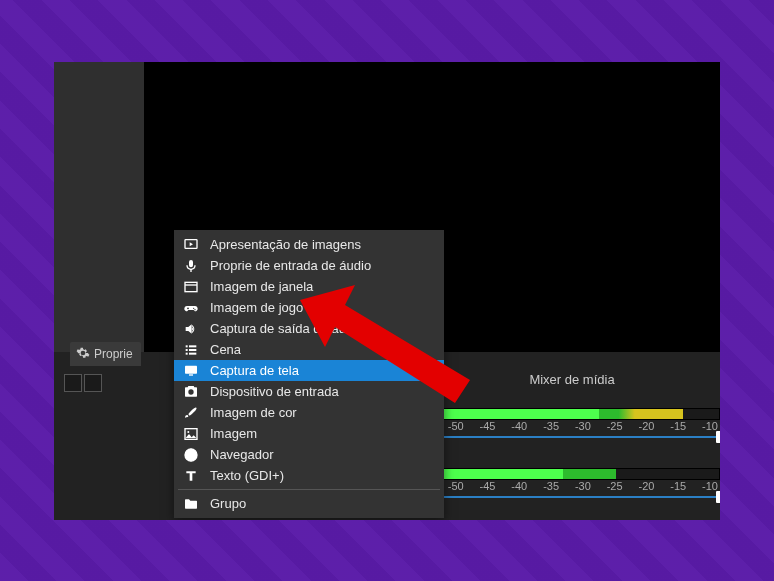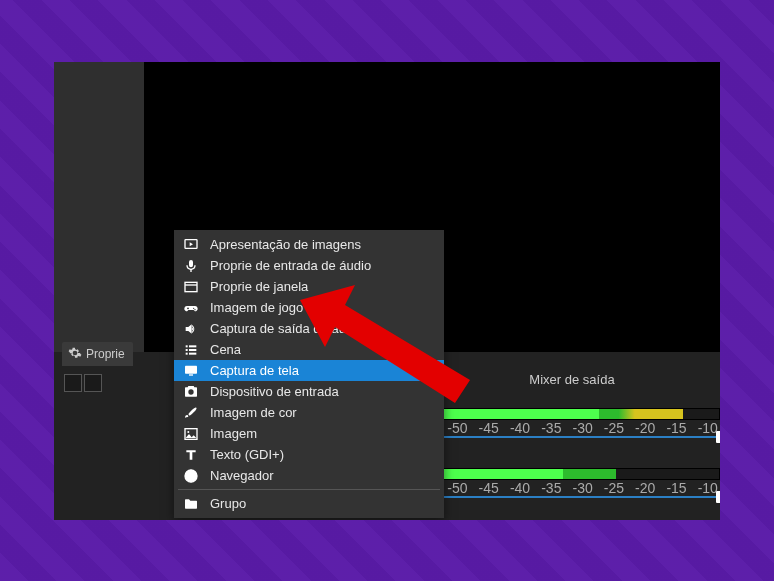--- a/index.html
+++ b/index.html
@@ -264,7 +264,7 @@
             <line x1="3" y1="9" x2="21" y2="9" stroke="#fff" stroke-width="2"></line>
           </svg>
         </span>
-        <span class="mi-label">Proprie de janela</span>
+        <span class="mi-label">Imagem de janela</span>
       </div>
       <div class="ctx-item">
         <span class="mi-icon">

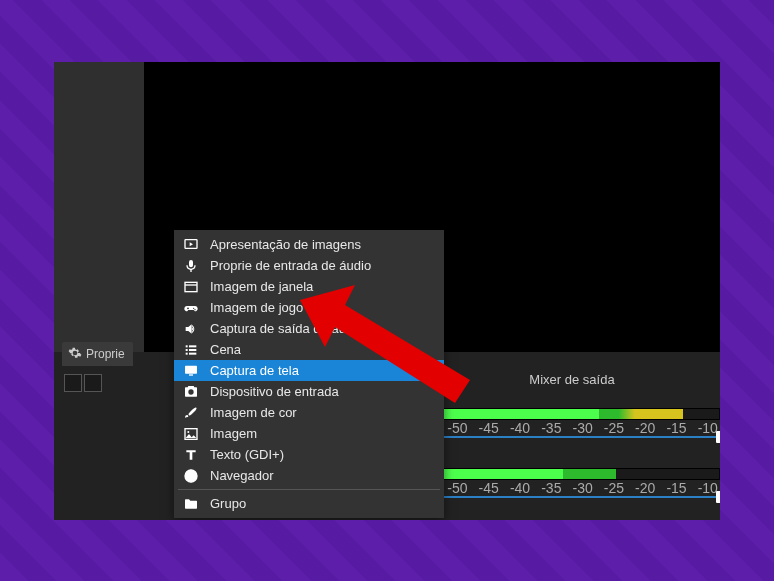--- a/index.html
+++ b/index.html
@@ -47,7 +47,7 @@
   }
   .proprie-tab {
     position: absolute;
-    left: 8px;
+    left: 16px;
     top: 280px;
     height: 24px;
     padding: 3px 8px 3px 6px;

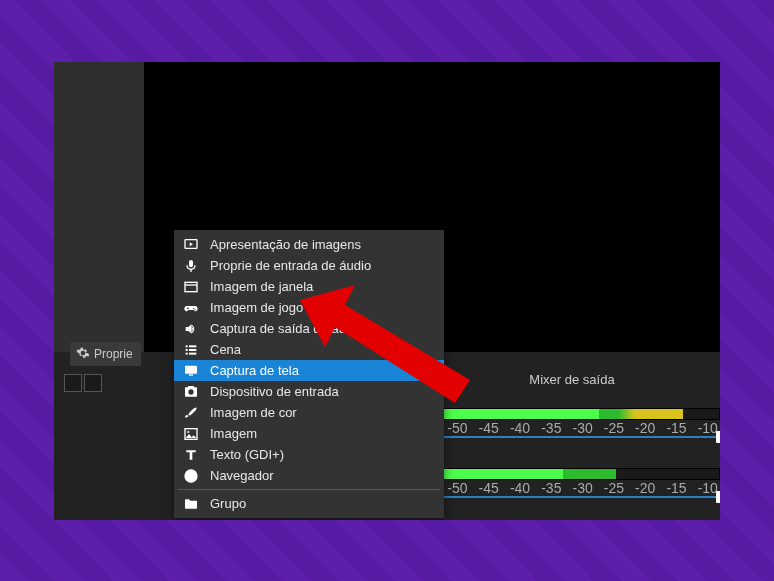--- a/index.html
+++ b/index.html
@@ -189,7 +189,7 @@
     <div></div>
   </div>
 
-  <div class="mixer-header">Mixer de saída</div>
+  <div class="mixer-header">Mixer de mídia</div>
 
   <div class="mixer-track" style="top:332px;">
     <div class="track-label"><span style="visibility:hidden">.</span><span style="margin-left:-12px">desktop</span></div>

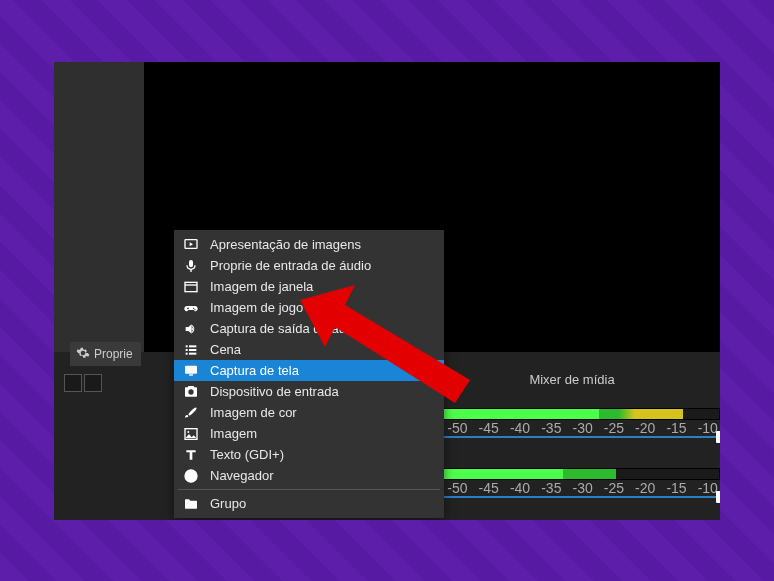--- a/index.html
+++ b/index.html
@@ -141,7 +141,7 @@
     position: relative;
     width: 100%;
     height: 10px;
-    font-size: 14px;
+    font-size: 11px;
     color: #aaa;
     display: flex;
     justify-content: space-between;

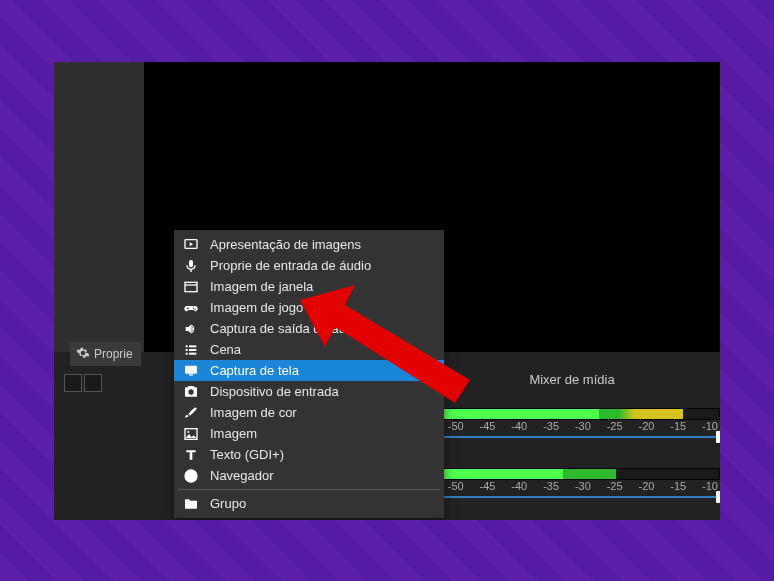--- a/index.html
+++ b/index.html
@@ -332,14 +332,6 @@
       </div>
       <div class="ctx-item">
         <span class="mi-icon">
-          <svg viewBox="0 0 24 24" fill="#fff">
-            <path d="M5 5h14v3h-5v11h-4V8H5z"></path>
-          </svg>
-        </span>
-        <span class="mi-label">Texto (GDI+)</span>
-      </div>
-      <div class="ctx-item">
-        <span class="mi-icon">
           <svg viewBox="0 0 24 24" fill="none" stroke="#fff" stroke-width="2">
             <circle cx="12" cy="12" r="9"></circle>
             <path d="M3 12h18M12 3c3 3 3 15 0 18M12 3c-3 3-3 15 0 18"></path>
@@ -347,6 +339,14 @@
         </span>
         <span class="mi-label">Navegador</span>
       </div>
+      <div class="ctx-item">
+        <span class="mi-icon">
+          <svg viewBox="0 0 24 24" fill="#fff">
+            <path d="M5 5h14v3h-5v11h-4V8H5z"></path>
+          </svg>
+        </span>
+        <span class="mi-label">Texto (GDI+)</span>
+      </div>
       <div class="ctx-sep"></div>
       <div class="ctx-item">
         <span class="mi-icon">

